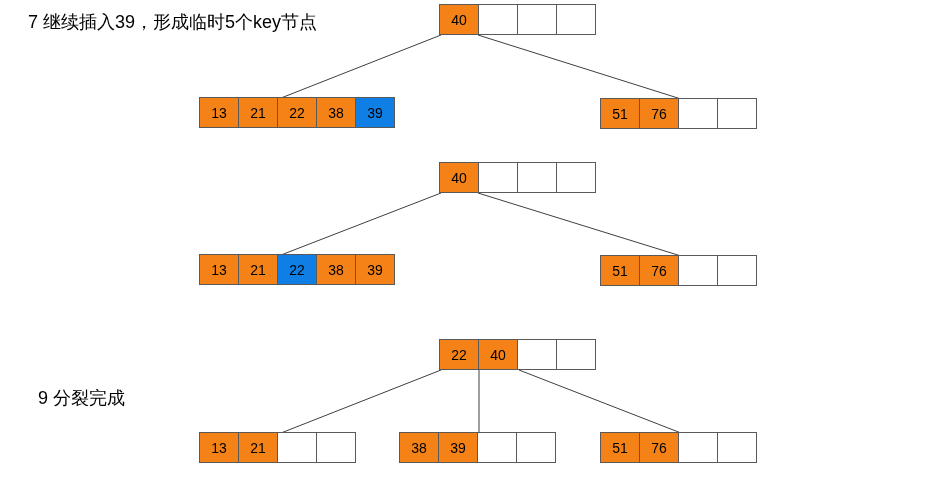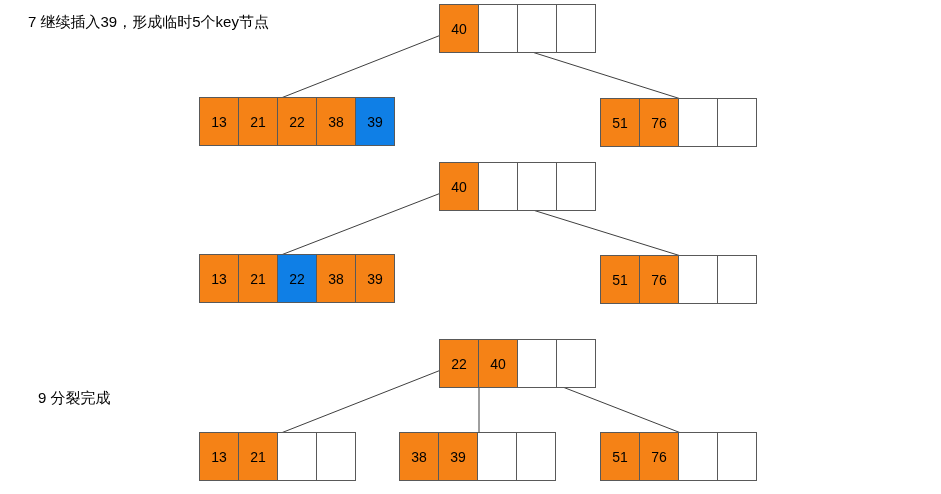--- a/index.html
+++ b/index.html
@@ -14,7 +14,7 @@
   .lines{position:absolute;left:0;top:0;width:941px;height:494px;}
   .caption{
     position:absolute;
-    font-size:15px;
+    font-size:18px;
     line-height:20px;
     color:#000;
     white-space:pre-line;

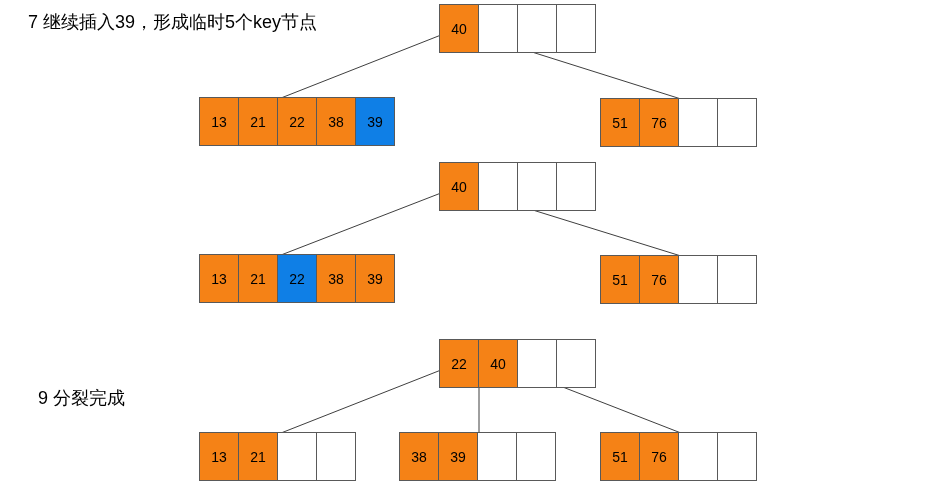--- a/index.html
+++ b/index.html
@@ -25,7 +25,7 @@
     background:#fff;
   }
   .cell{
-    width:40px;height:49px;
+    width:40px;height:31px;
     box-sizing:border-box;
     border:1px solid var(--cell-border,#595959);
     margin-left:-1px;

